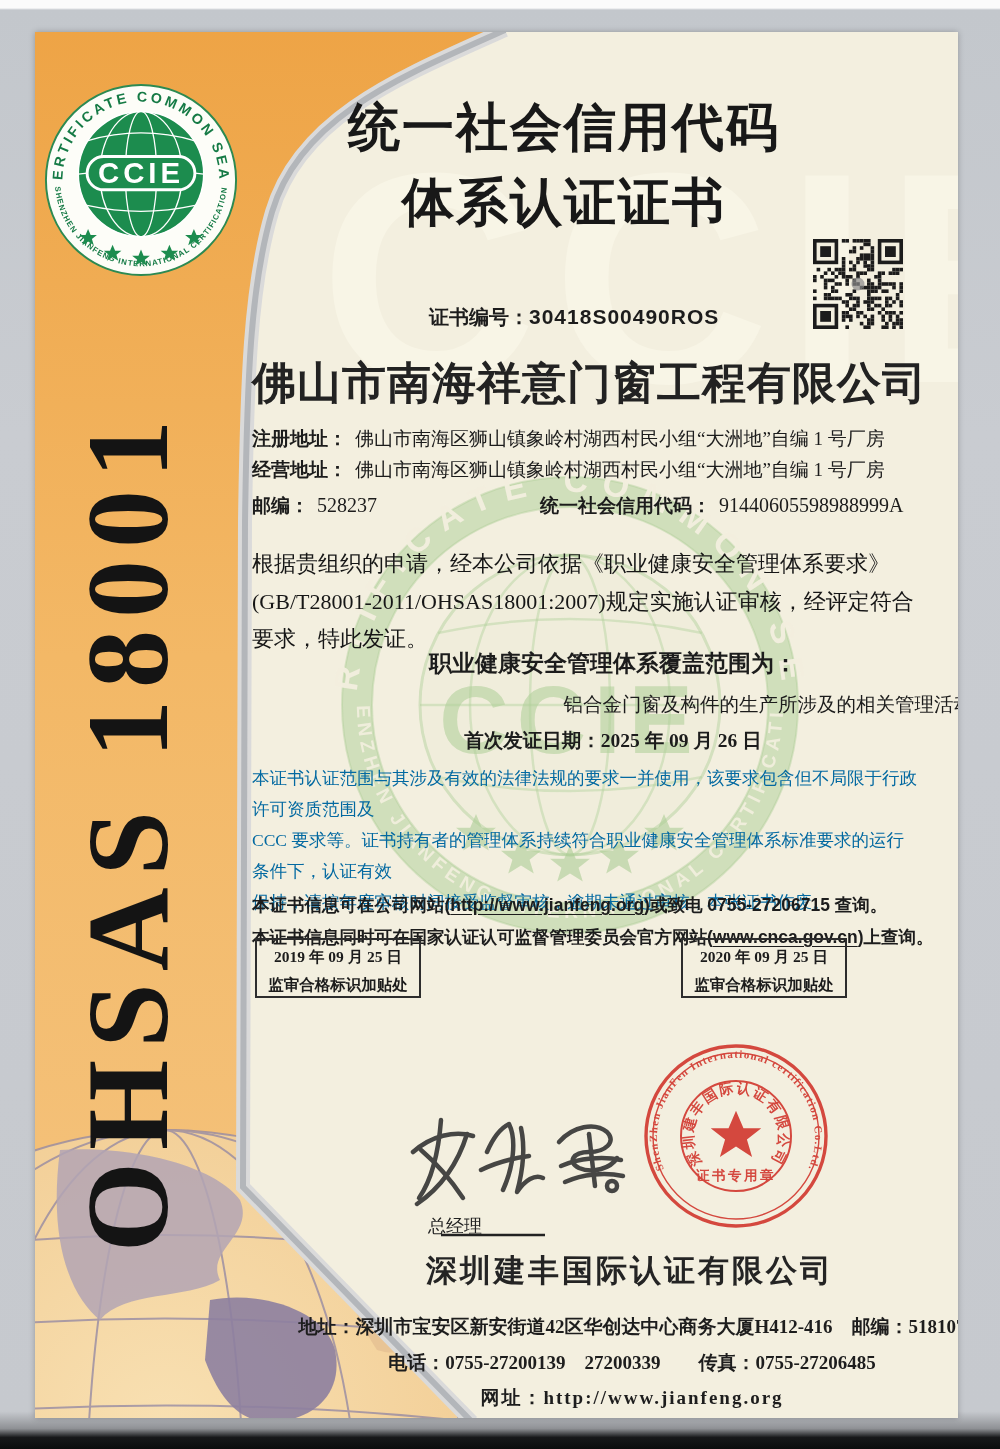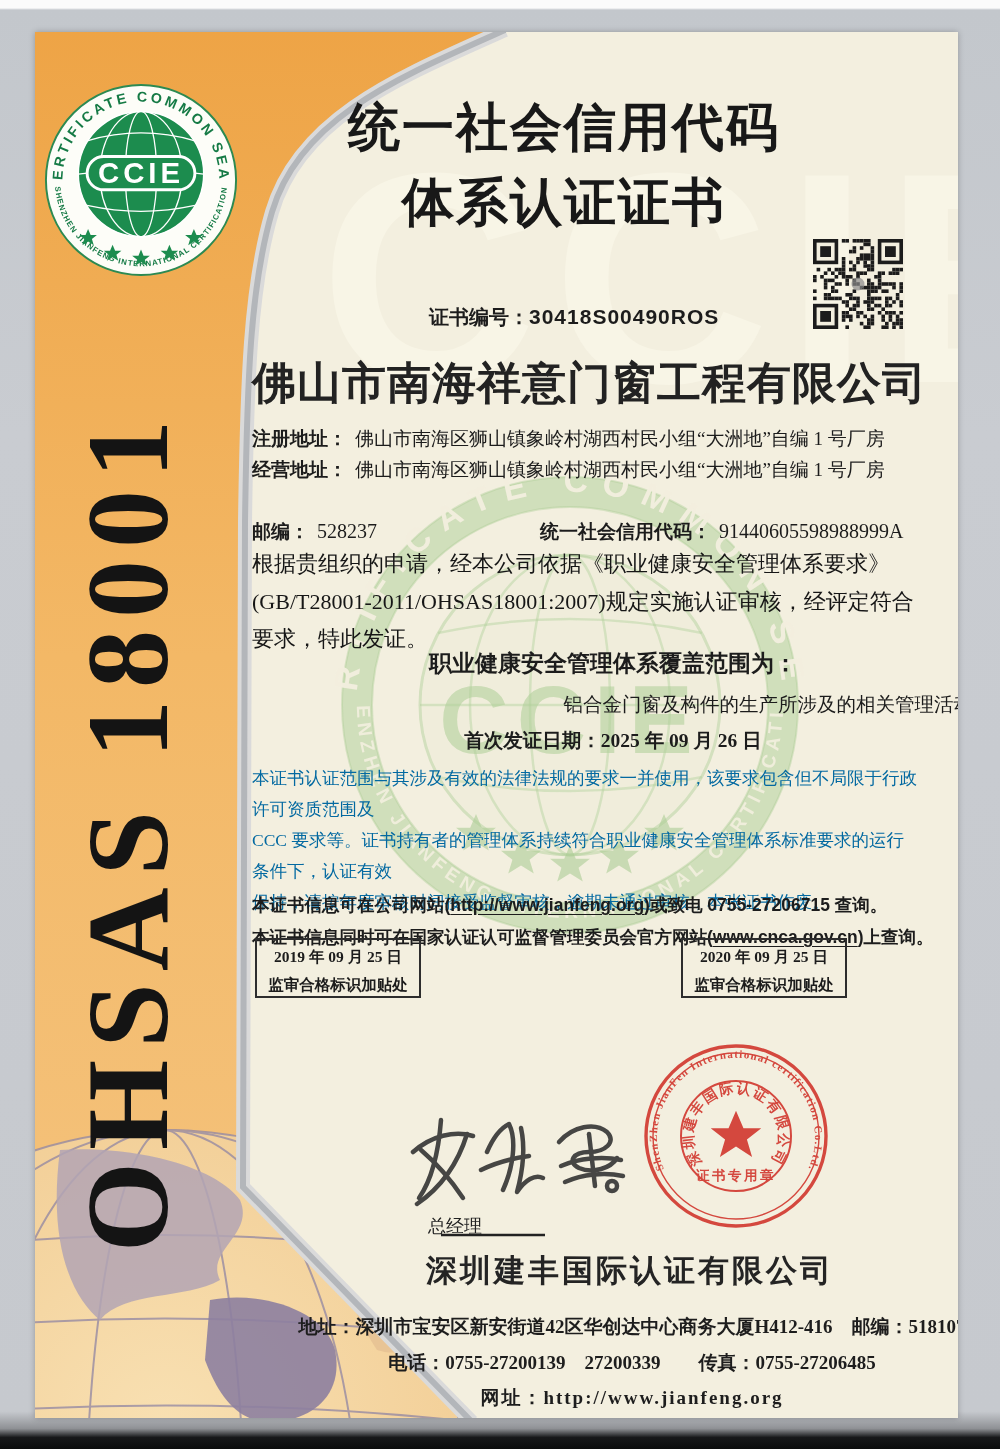--- a/index.html
+++ b/index.html
@@ -376,7 +376,7 @@
       <div class="abs row" style="top:425px;">
         <span class="lab">经营地址：</span><span>佛山市南海区狮山镇象岭村湖西村民小组“大洲地”自编 1 号厂房</span>
       </div>
-      <div class="abs row" style="top:487px;">
+      <div class="abs row" style="top:461px;">
         <span class="lab">邮编：</span><span style="font-size:20px;">528237</span>
         <span class="abs" style="left:288px;">
           <span class="lab">统一社会信用代码：</span><span style="font-size:20px;">91440605598988999A</span>

